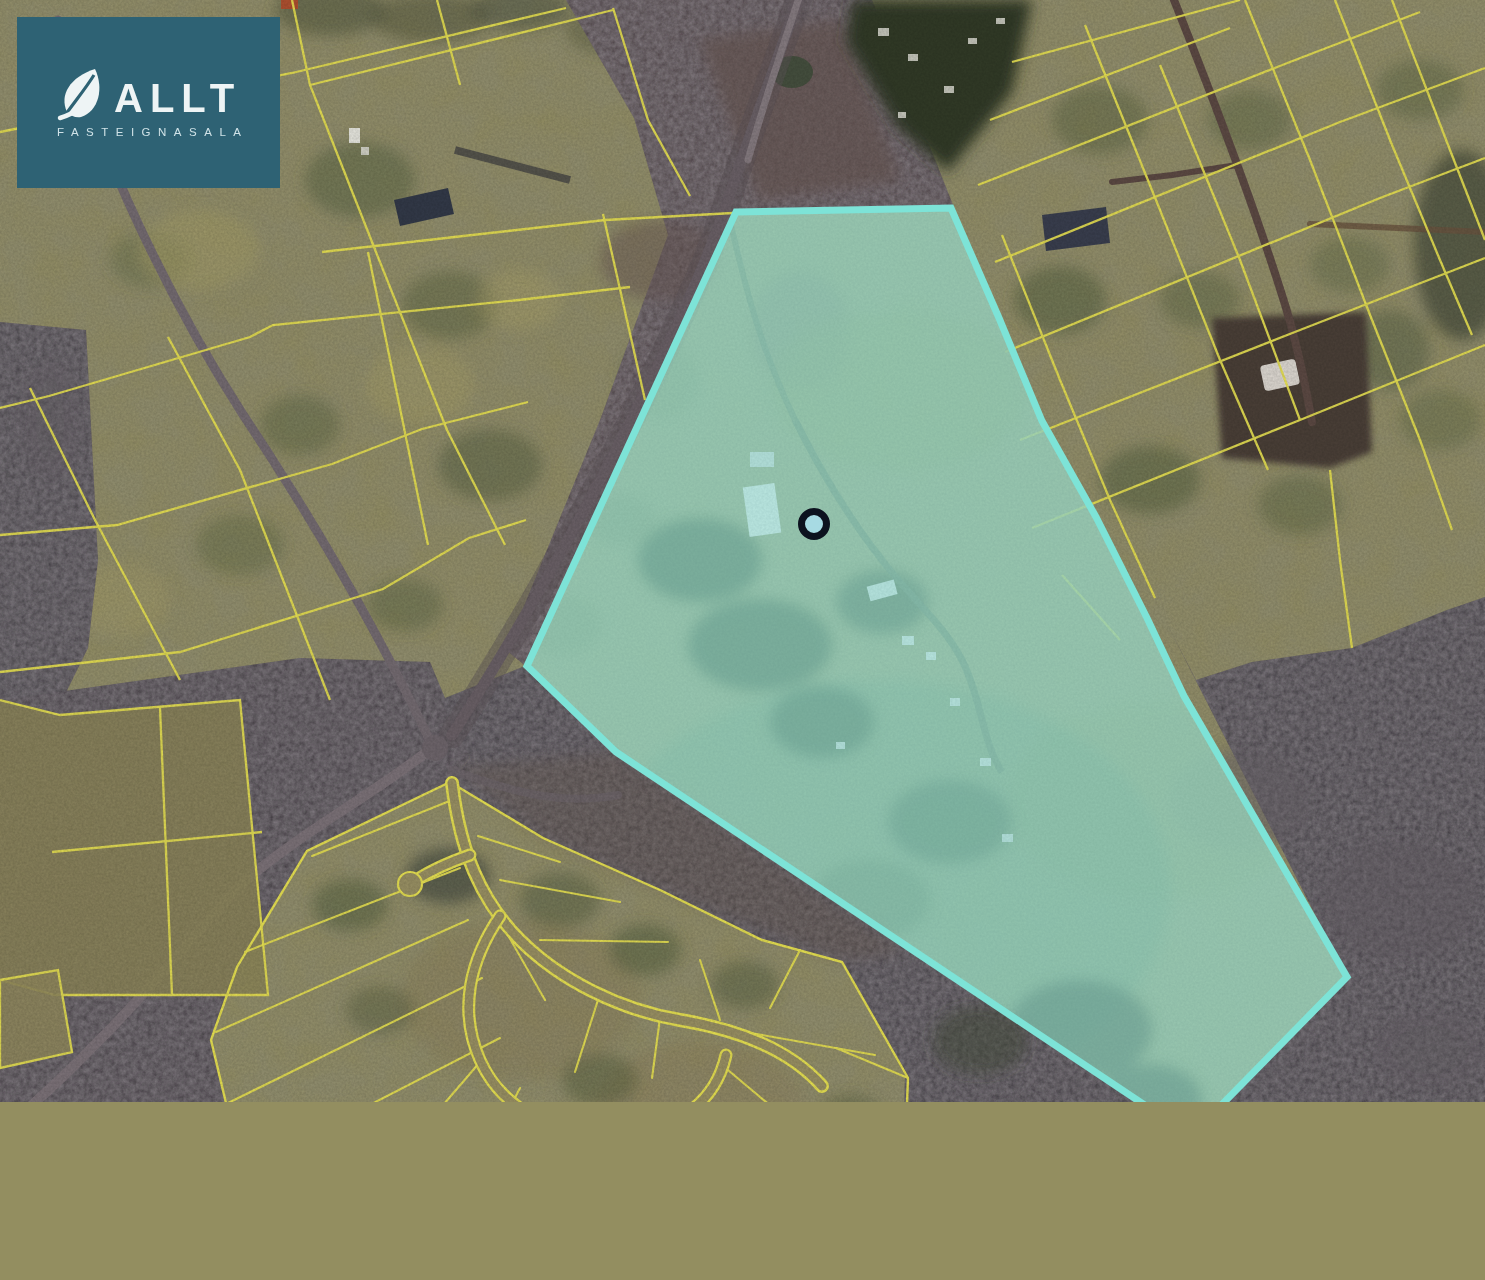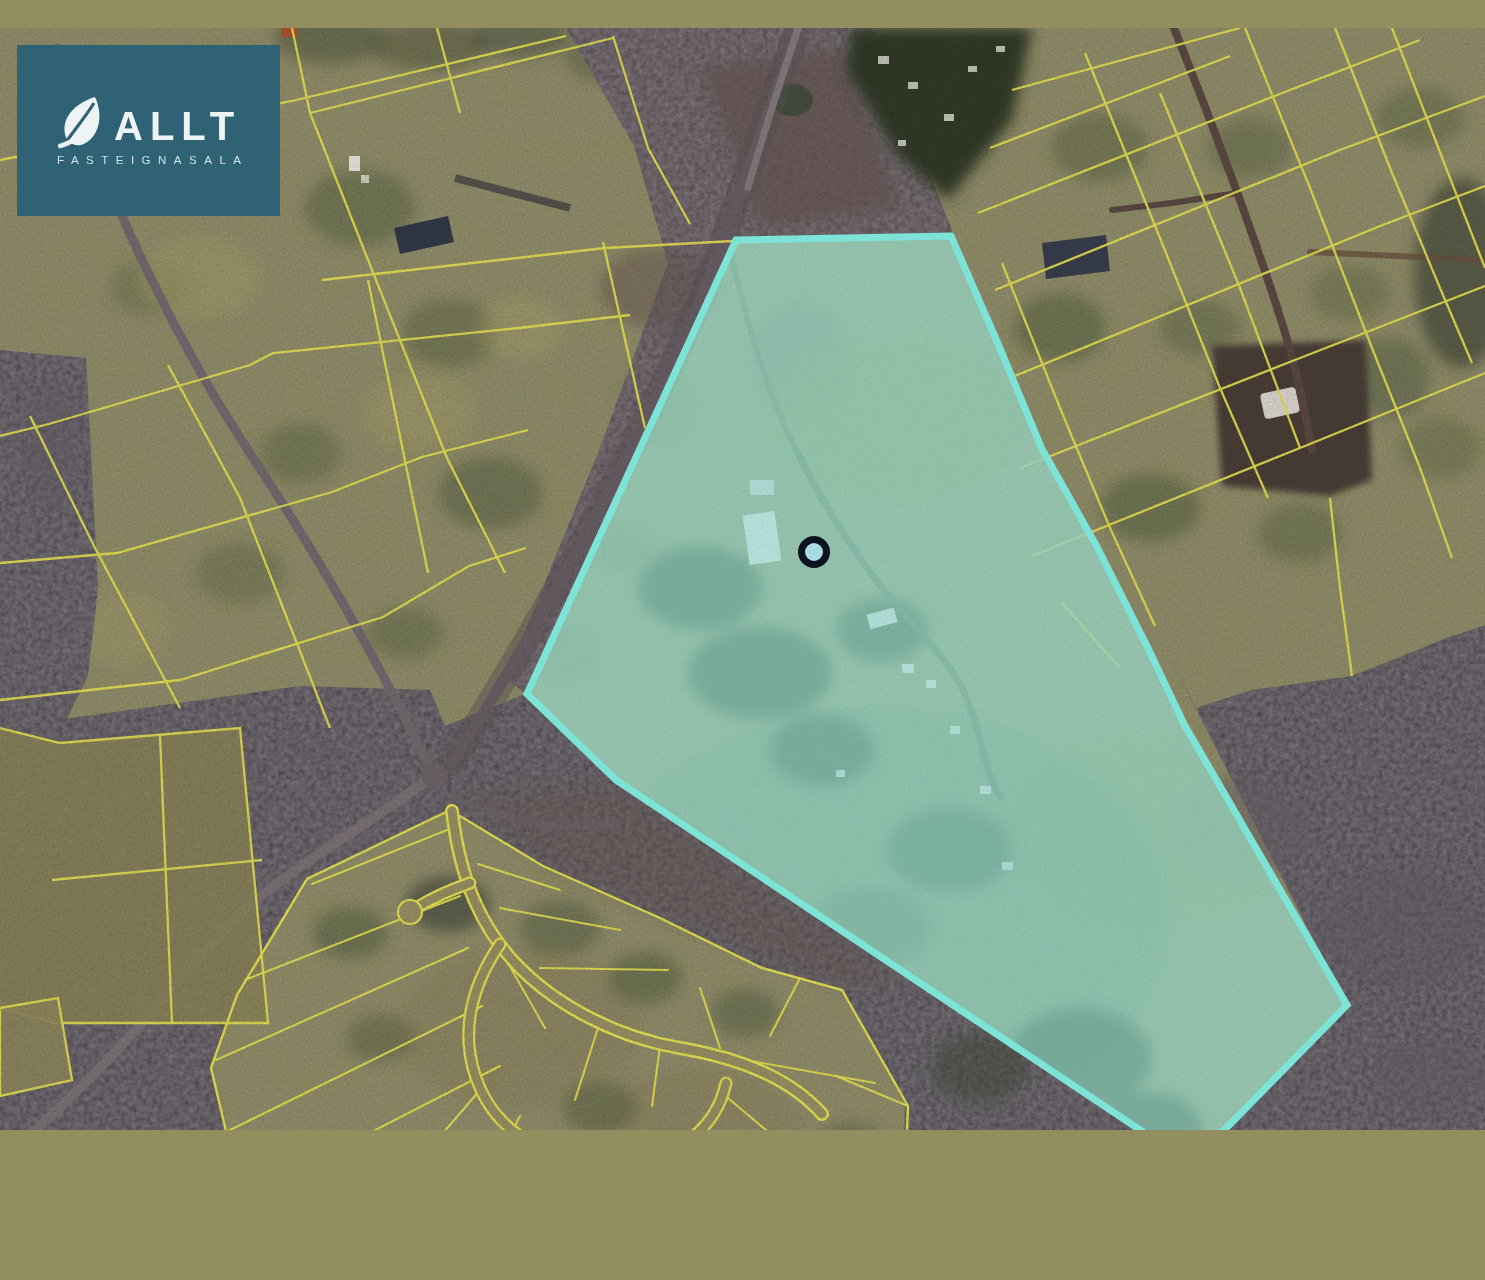--- a/index.html
+++ b/index.html
@@ -3,7 +3,7 @@
 <meta charset="utf-8">
 <style>
   html,body{margin:0;padding:0;background:#938e60;}
-  .page{position:relative;width:1485px;height:1102px;overflow:hidden;font-family:"Liberation Sans",sans-serif;margin-top:28px;}
+  .page{position:relative;width:1485px;height:1102px;overflow:hidden;font-family:"Liberation Sans",sans-serif;}
   svg{position:absolute;left:0;top:0;filter:blur(0.7px) saturate(0.95);}
 </style>
 </head>

